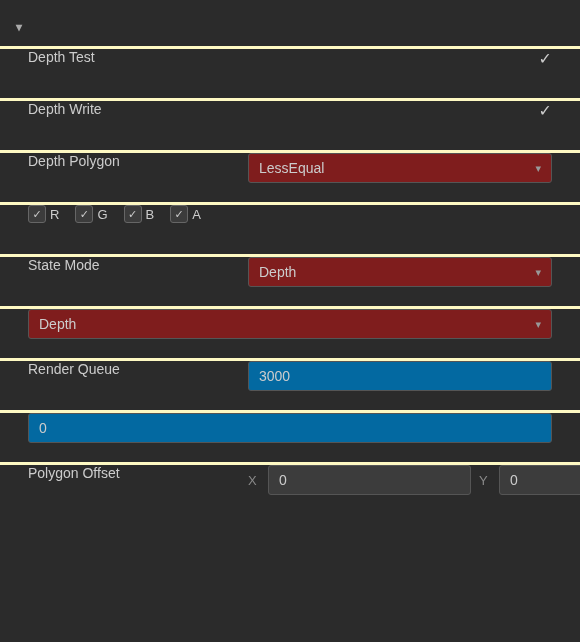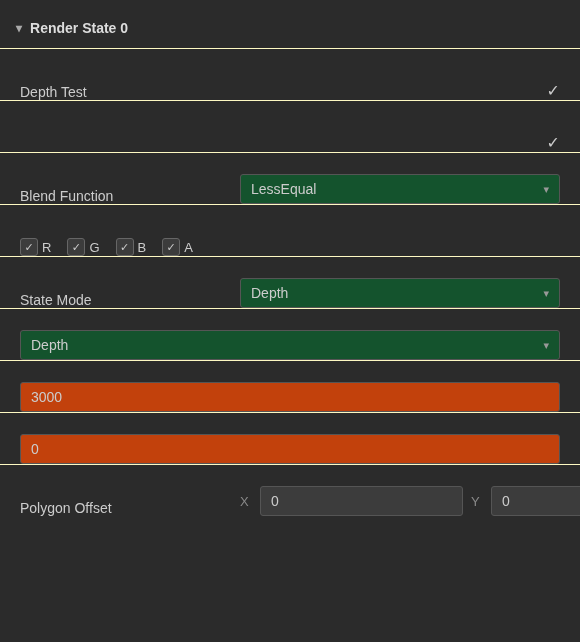--- a/index.html
+++ b/index.html
@@ -156,7 +156,6 @@
 
   <div class="panel-header">
     <span class="chevron-icon">▾</span>
-    <span>Render State 0</span>
   </div>
 
   <div class="row">

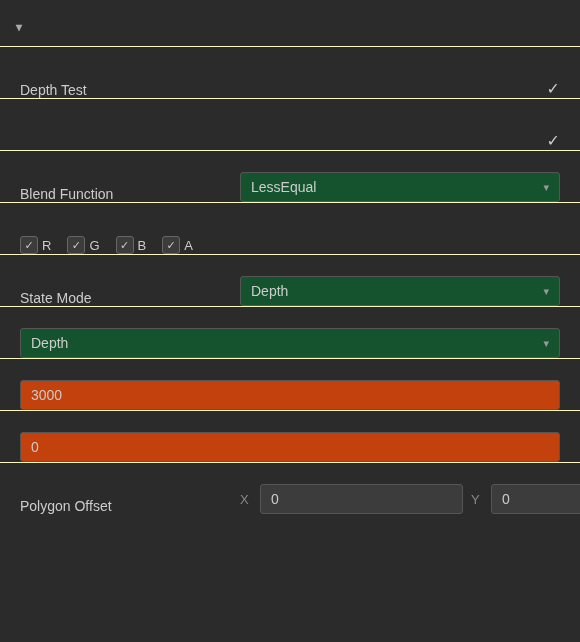--- a/index.html
+++ b/index.html
@@ -38,10 +38,10 @@
 
     .row {
       display: flex;
-      align-items: flex-end;
-      padding: 0 20px;
+      align-items: flex-start;
+      padding: 0 28px;
       min-height: 52px;
-      border-top: 1px solid #fef9c3;
+      border-top: 3px solid #fef9c3;
     }
 
     .row-label {

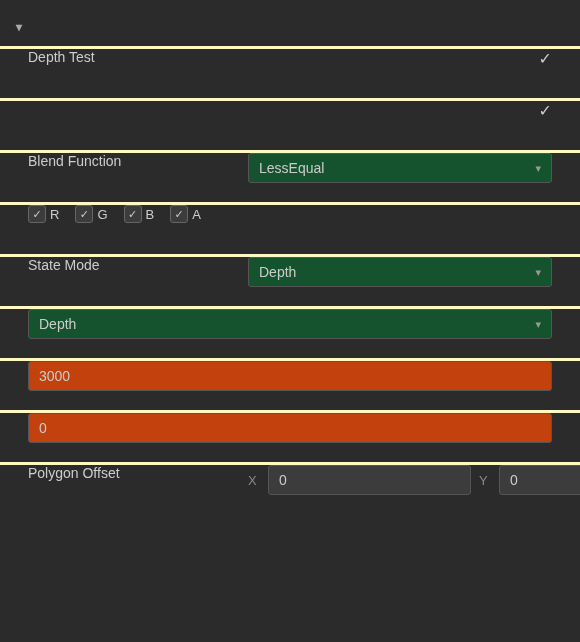--- a/index.html
+++ b/index.html
@@ -166,6 +166,7 @@
   </div>
 
   <div class="row">
+    <div class="row-label">Depth Write</div>
     <div class="row-value">
       <span class="checkmark">✓</span>
     </div>

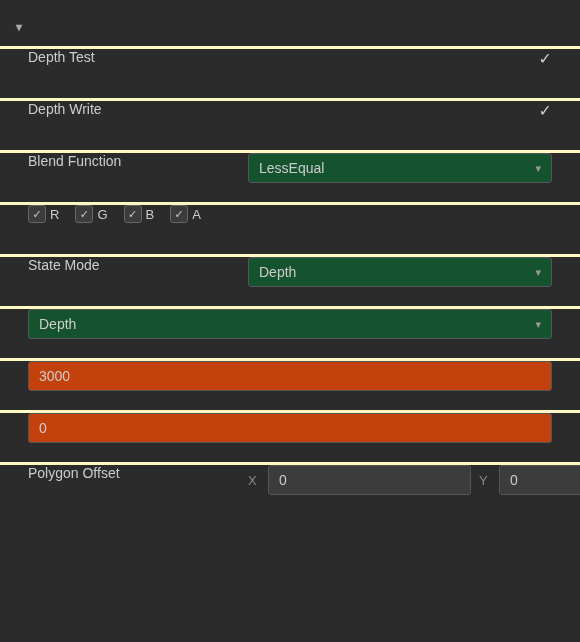--- a/index.html
+++ b/index.html
@@ -173,7 +173,7 @@
   </div>
 
   <div class="row">
-    <div class="row-label">Blend Function</div>
+    <div class="row-label">Depth Polygon</div>
     <div class="row-value">
       <div class="dropdown">
         <span>LessEqual</span>

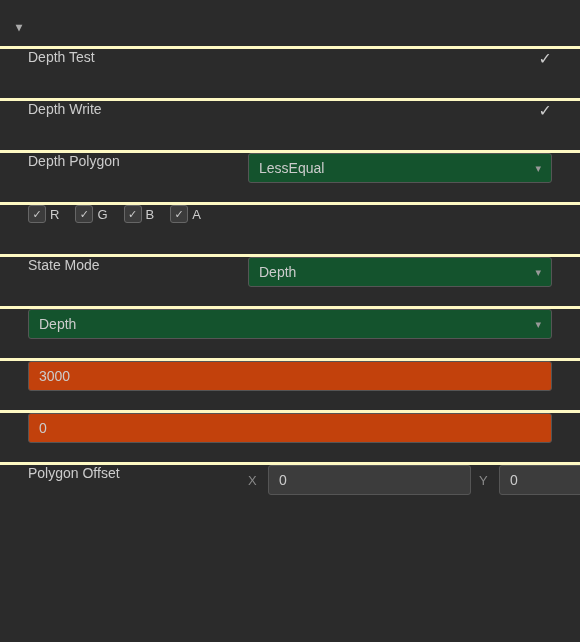--- a/index.html
+++ b/index.html
@@ -68,7 +68,7 @@
       align-items: center;
       justify-content: space-between;
       width: 100%;
-      background-color: #14532d;
+      background-color: #7f1d1d;
       border: 1px solid #555555;
       border-radius: 3px;
       padding: 6px 10px;

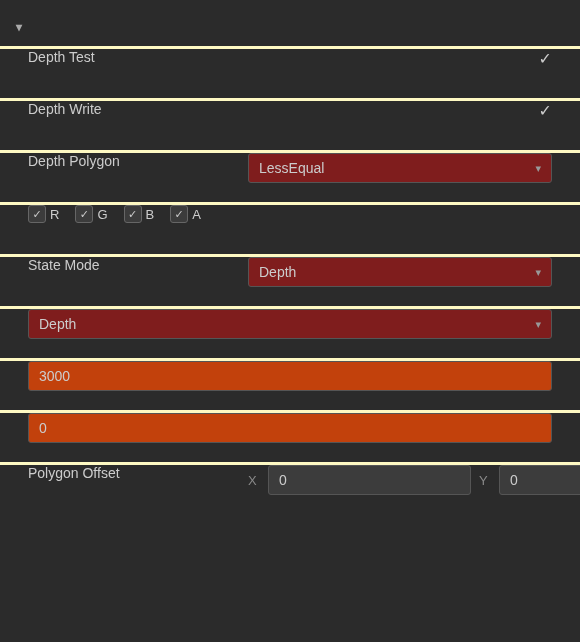--- a/index.html
+++ b/index.html
@@ -225,6 +225,7 @@
   </div>
 
   <div class="row">
+    <div class="row-label">Render Queue</div>
     <div class="row-value">
       <input type="text" class="text-input" value="3000" style="">
     </div>

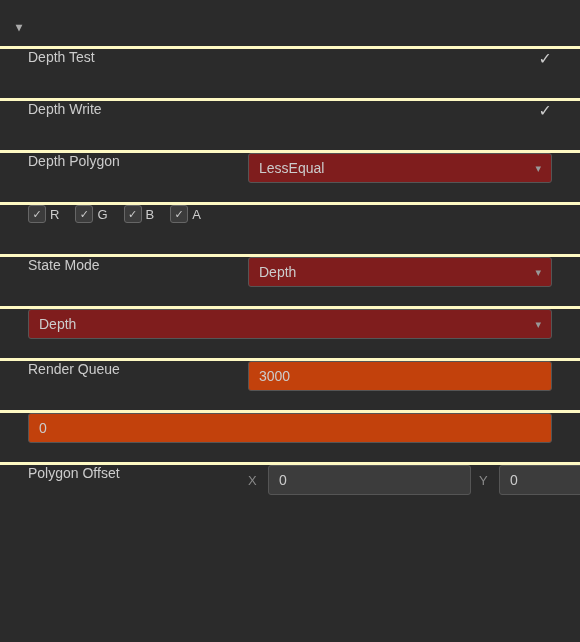--- a/index.html
+++ b/index.html
@@ -111,7 +111,7 @@
     }
 
     .text-input {
-      background-color: #c2410c;
+      background-color: #0369a1;
       border: 1px solid #555555;
       border-radius: 3px;
       padding: 6px 10px;

